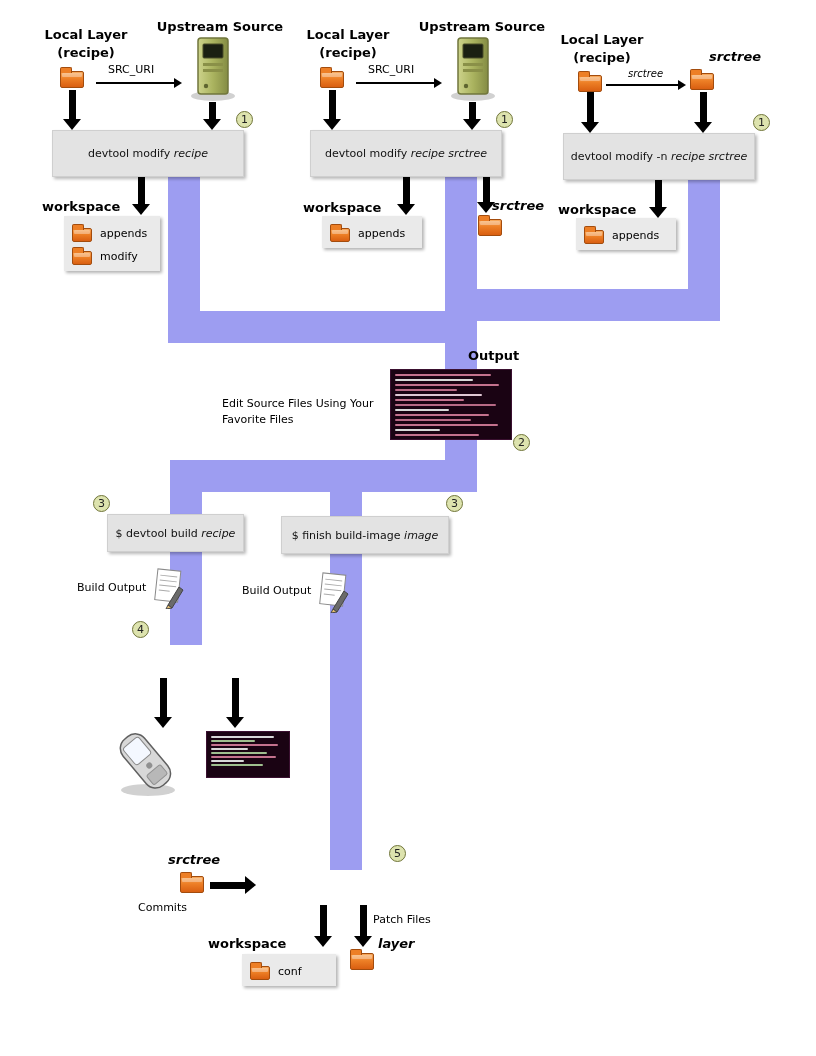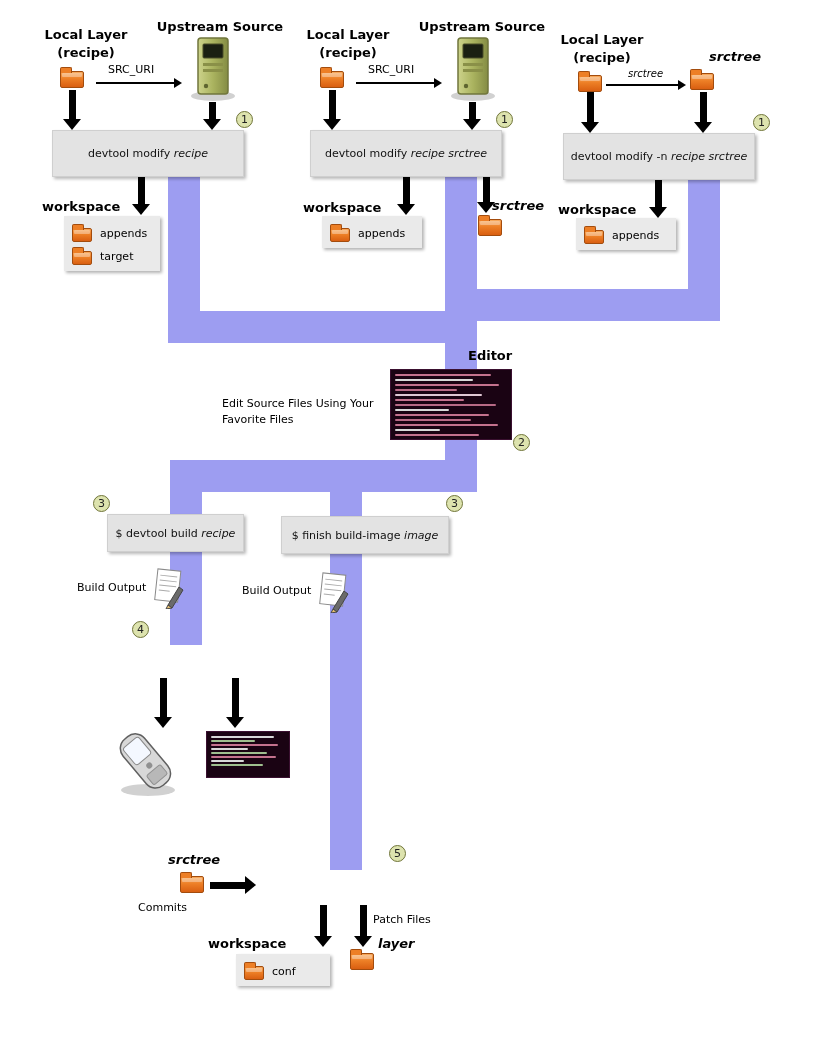--- a/index.html
+++ b/index.html
@@ -135,7 +135,7 @@
     </div>
     <div class="wsrow">
       <div class="folder sm"></div>
-      <span>target</span>
+      <span>modify</span>
     </div>
   </div>
 

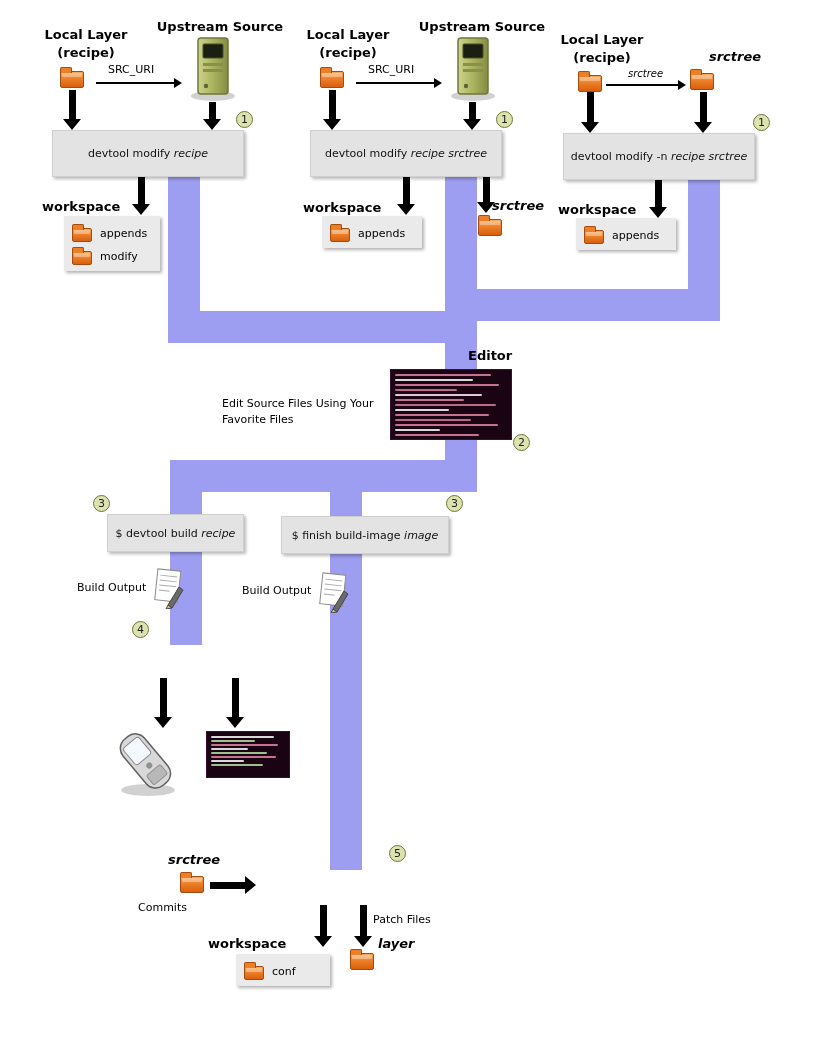--- a/index.html
+++ b/index.html
@@ -246,7 +246,7 @@
     </div>
   </div>
 
-  <div class="title" style="left:468px; top:348px">Editor</div>
+  <div class="title" style="left:468px; top:348px">Output</div>
   <div class="label" style="left:222px; top:396px; width:170px; line-height:1.45">
     <div>Edit Source Files Using Your</div>
     <div>Favorite Files</div>

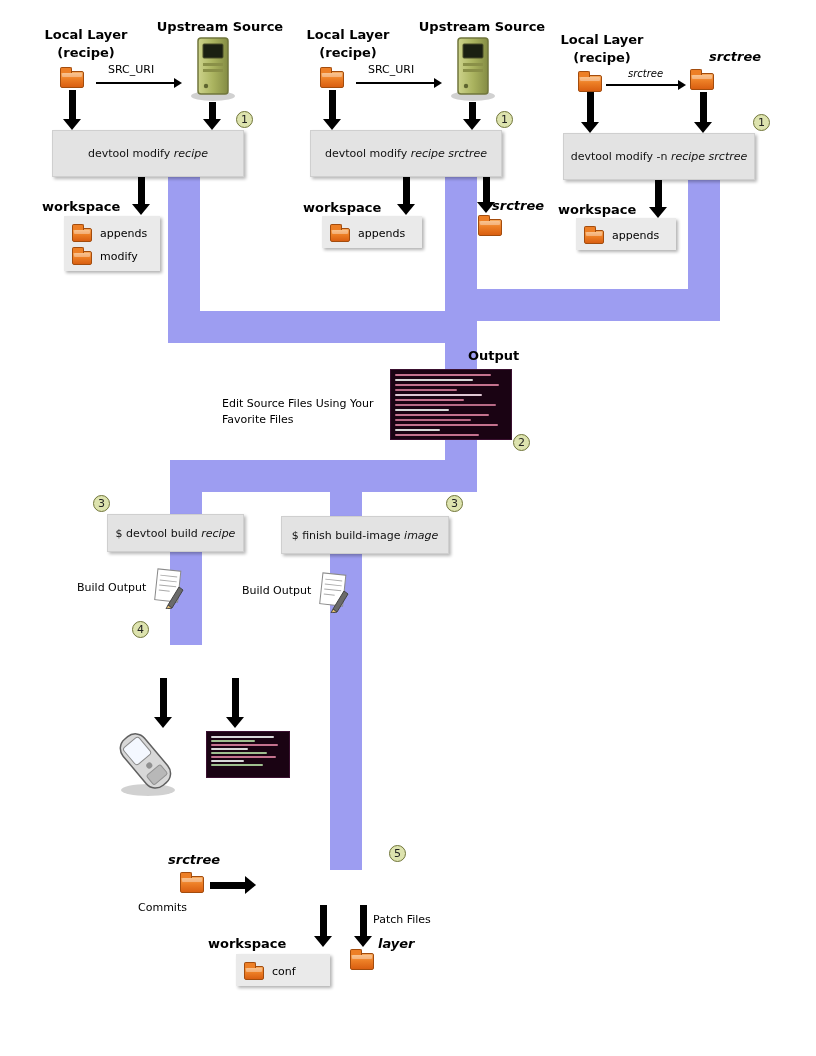--- a/index.html
+++ b/index.html
@@ -371,7 +371,7 @@
       <div class="folder"></div>
     </div>
 
-  <div class="wsbox" style="left:236px; top:954px; width:94px">
+  <div class="wsbox" style="left:242px; top:954px; width:94px">
     <div class="wsrow">
       <div class="folder sm"></div>
       <span>conf</span>

